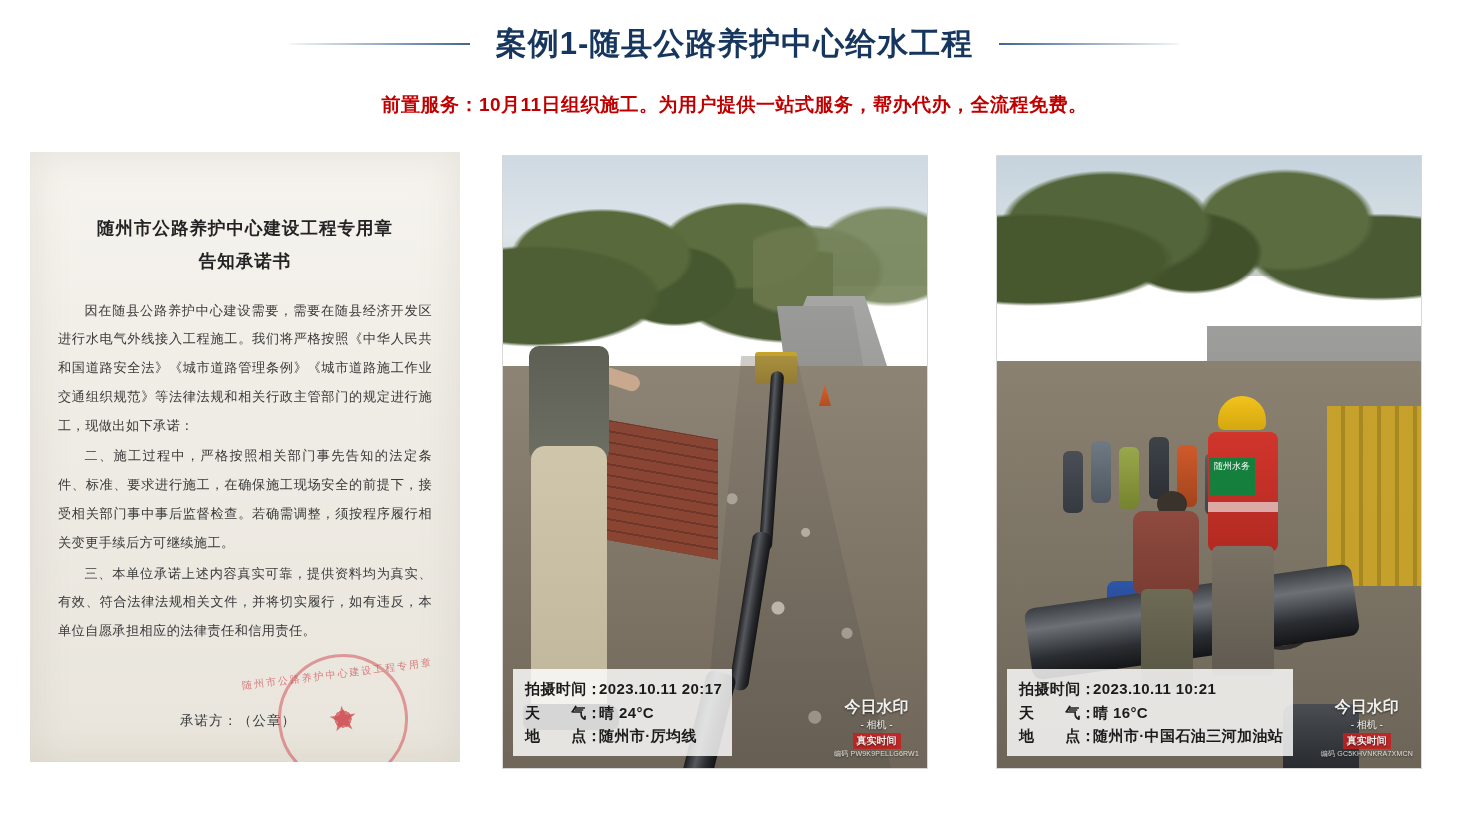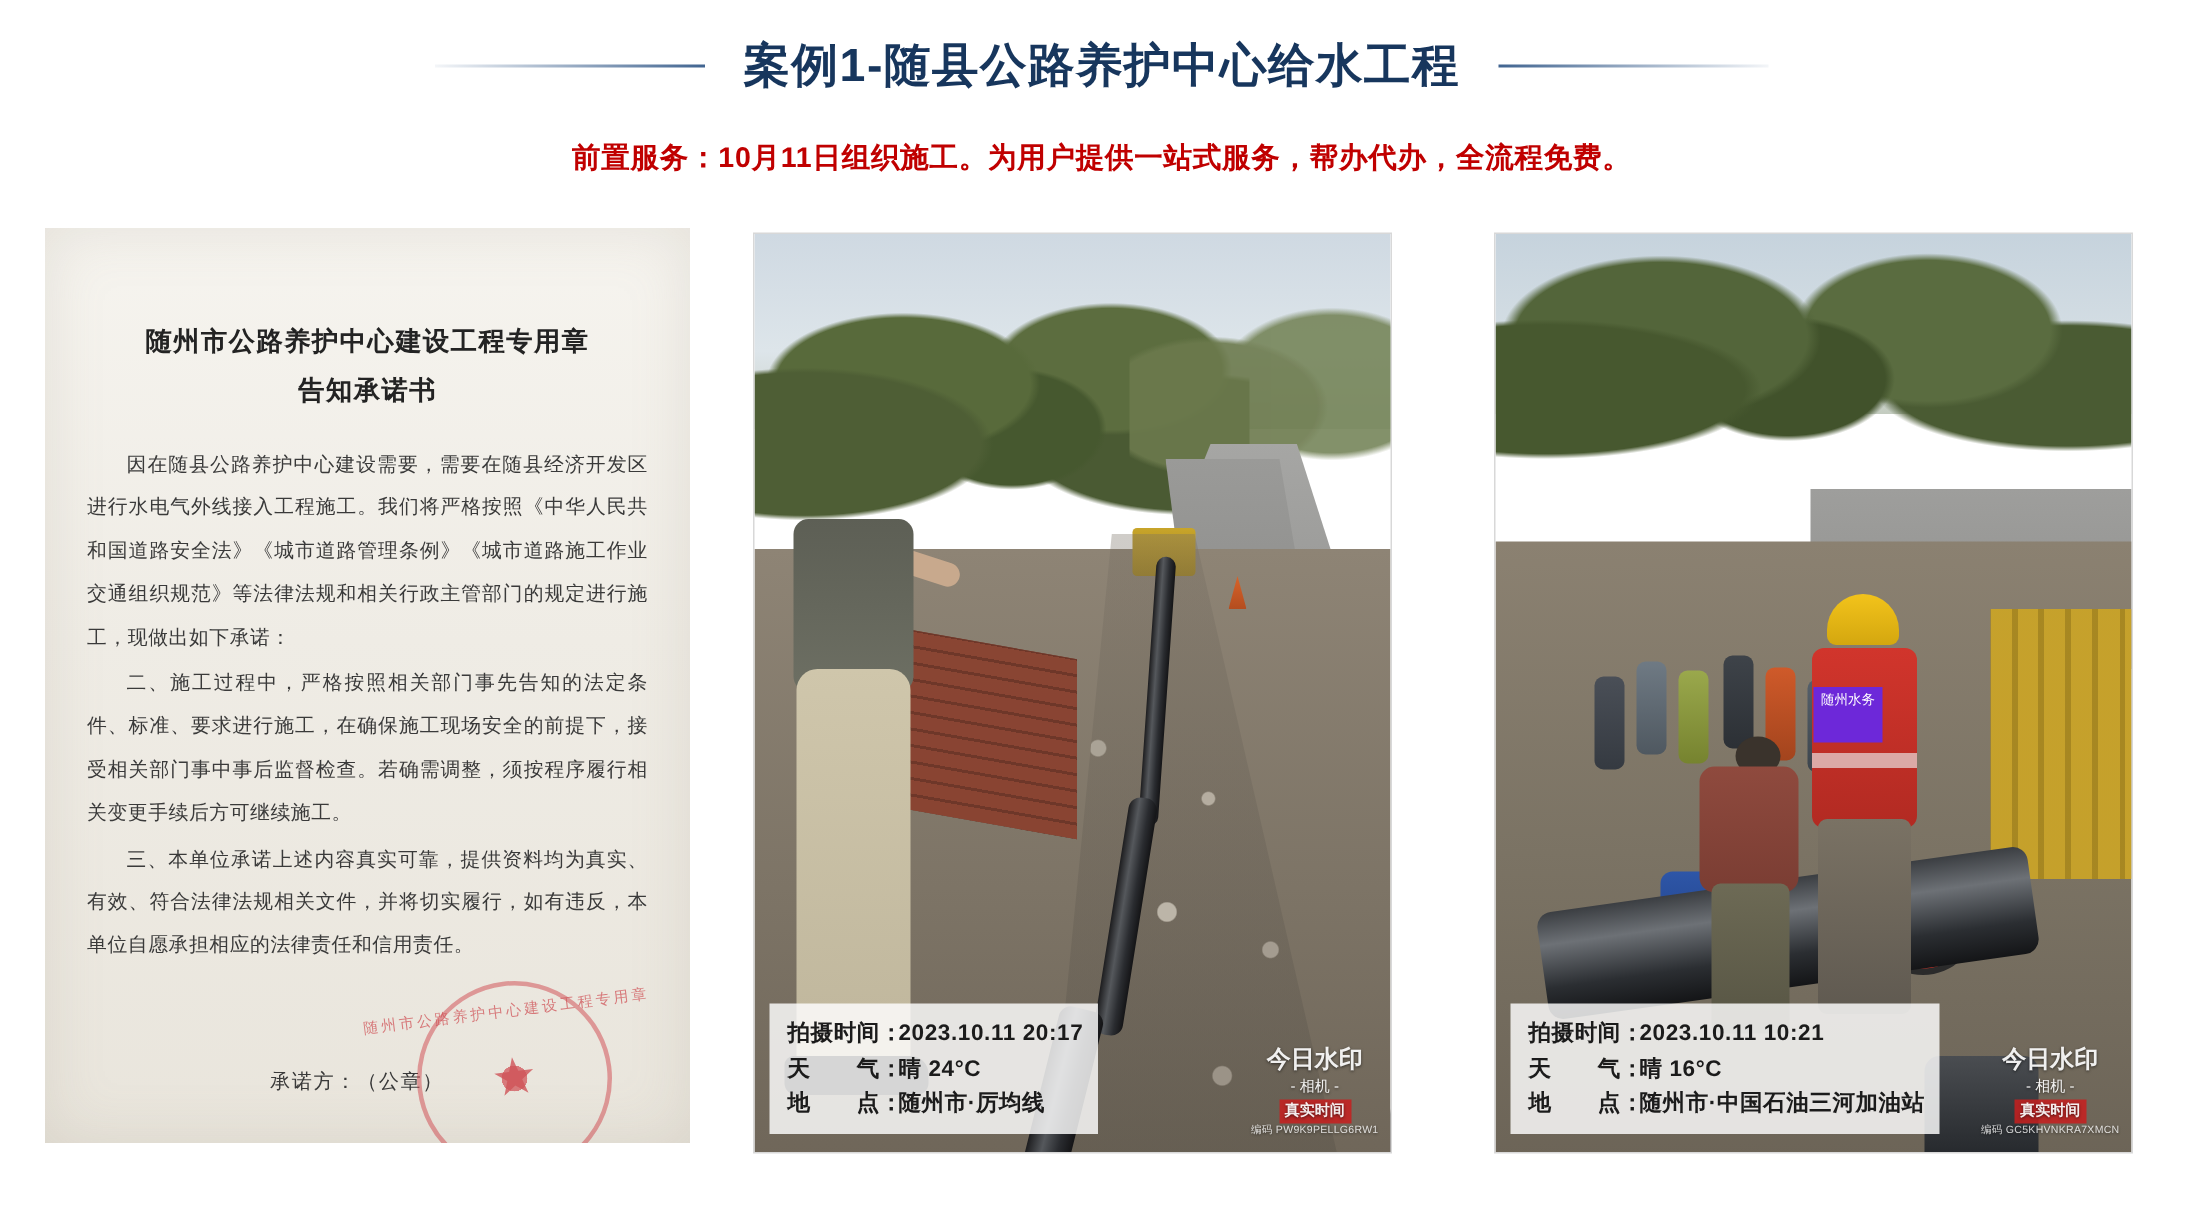--- a/index.html
+++ b/index.html
@@ -348,7 +348,7 @@
   }
   .pb-badge {
     position: absolute; left: 212px; top: 302px; width: 46px; height: 34px;
-    background: #6d28d9;
+    background: #15803d;
     color: #ffffff;
     font-size: 9px;
     line-height: 11px;

